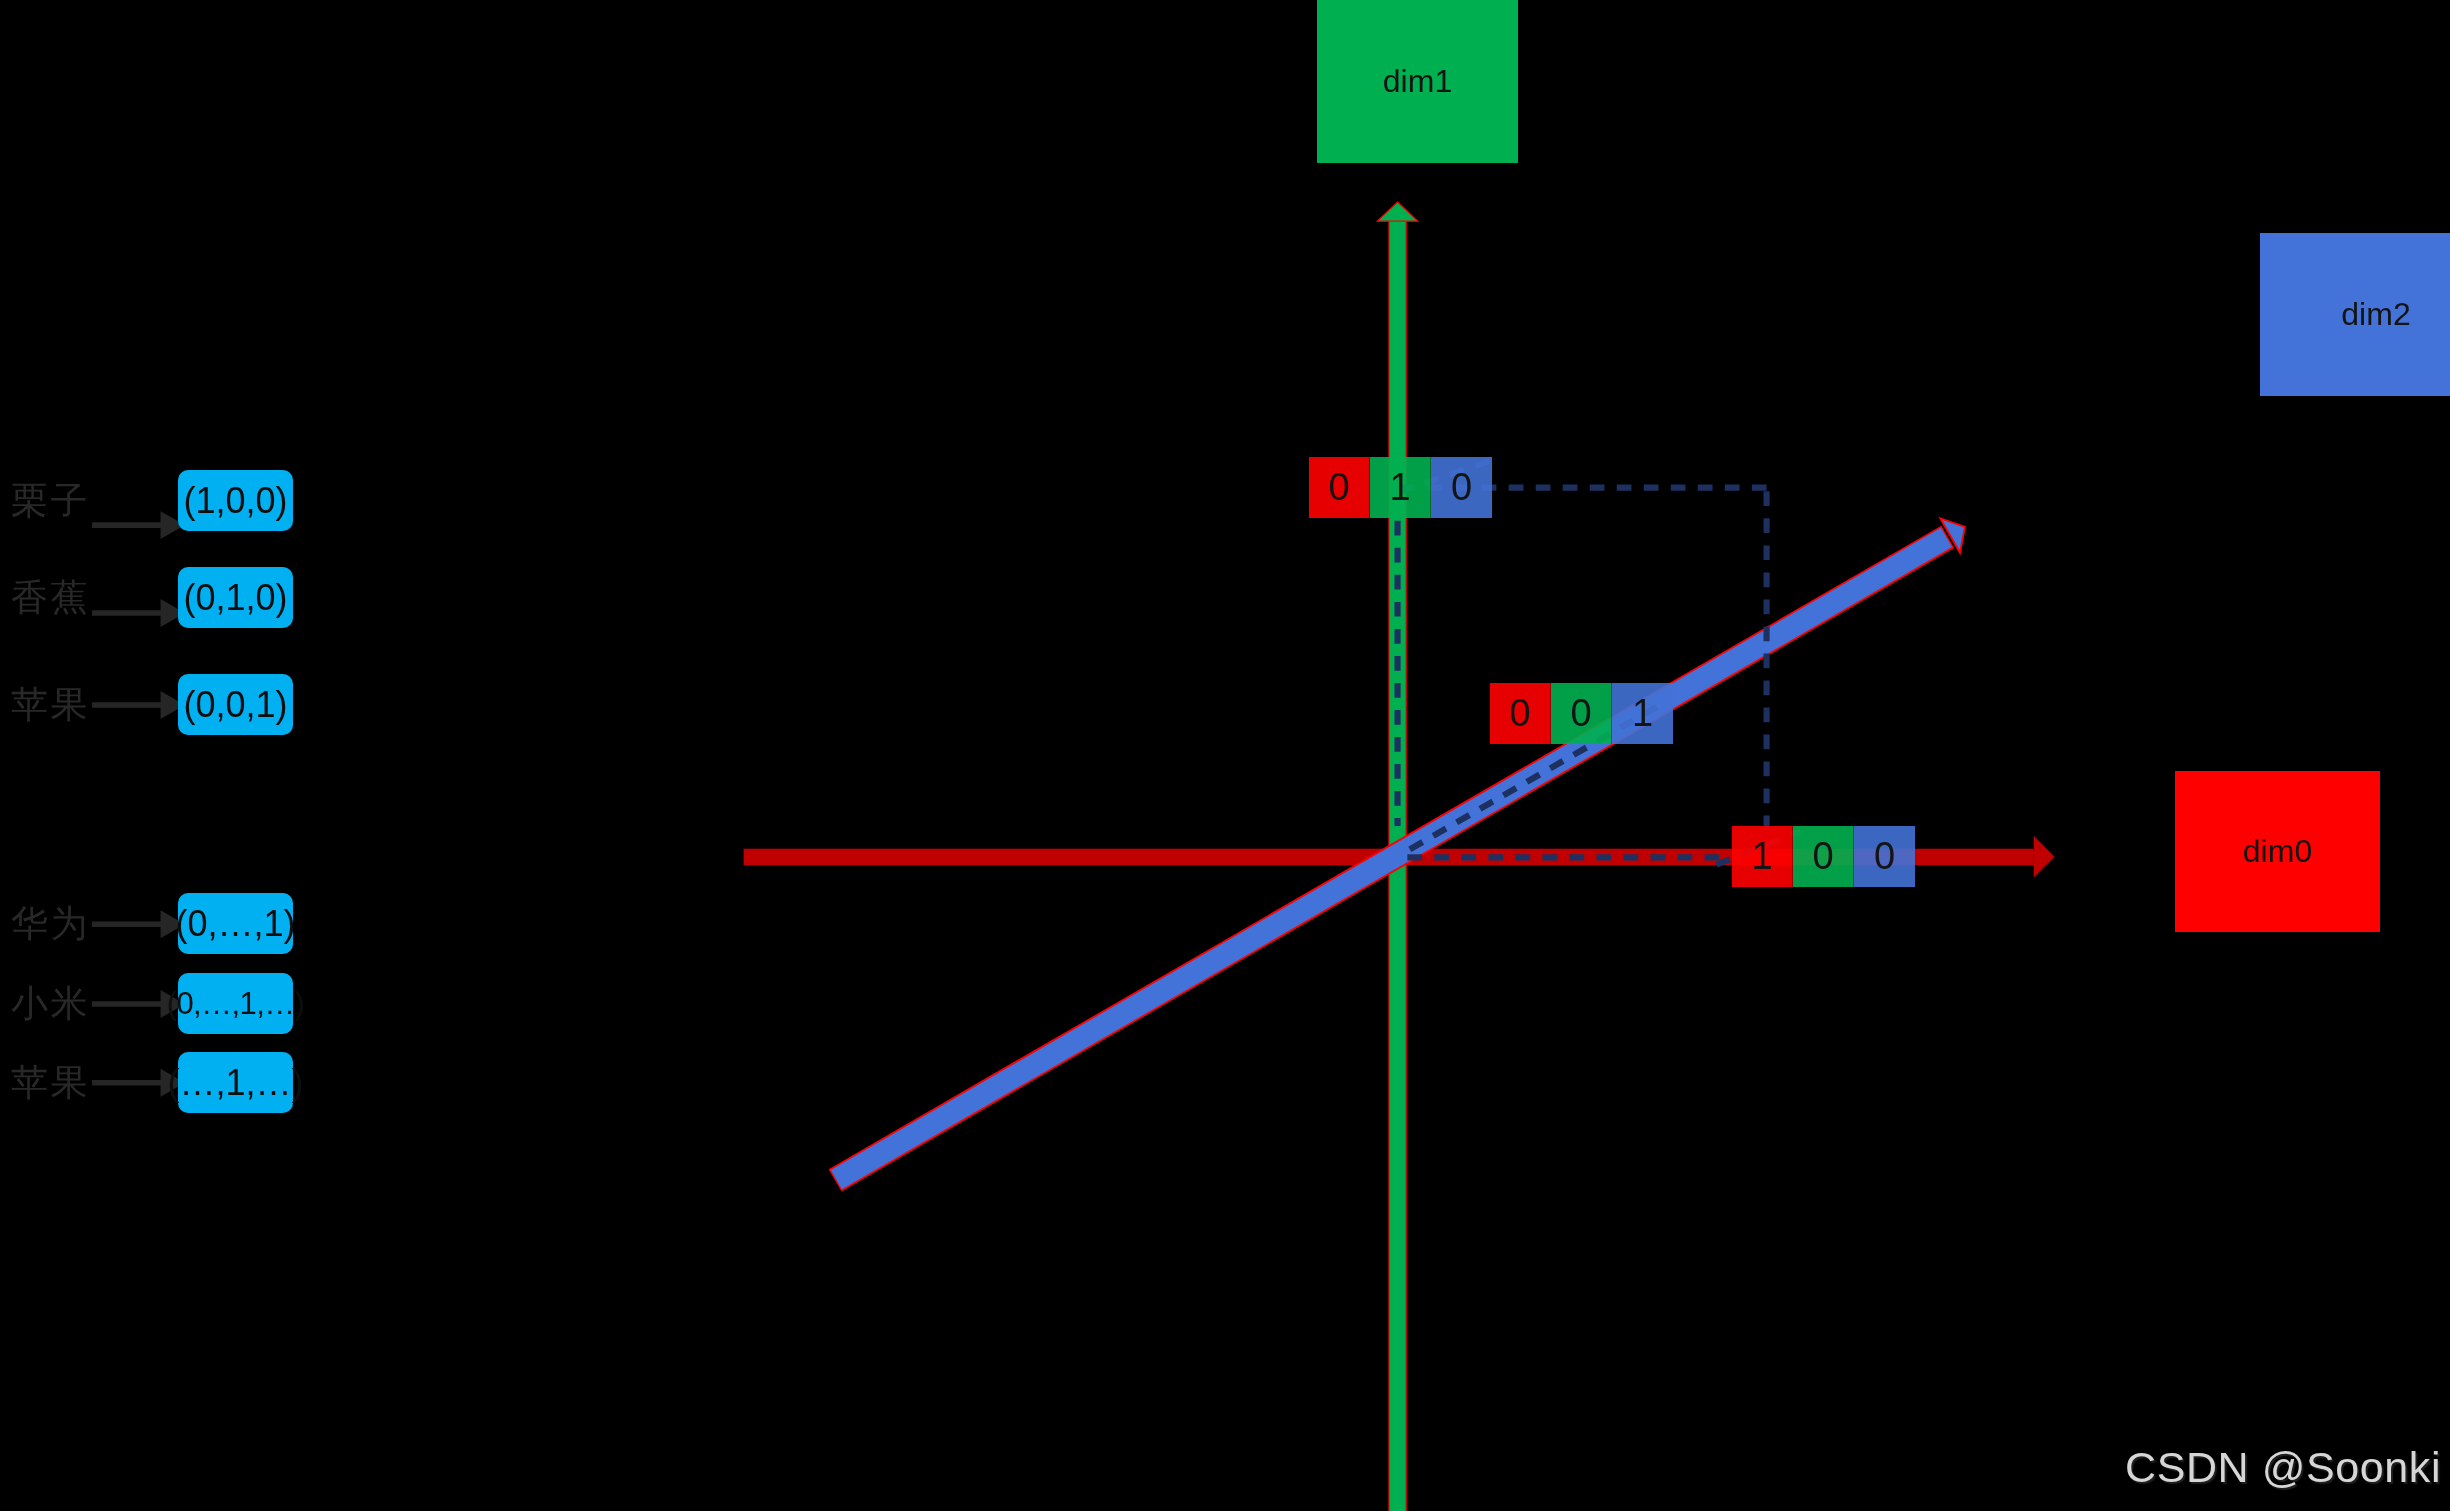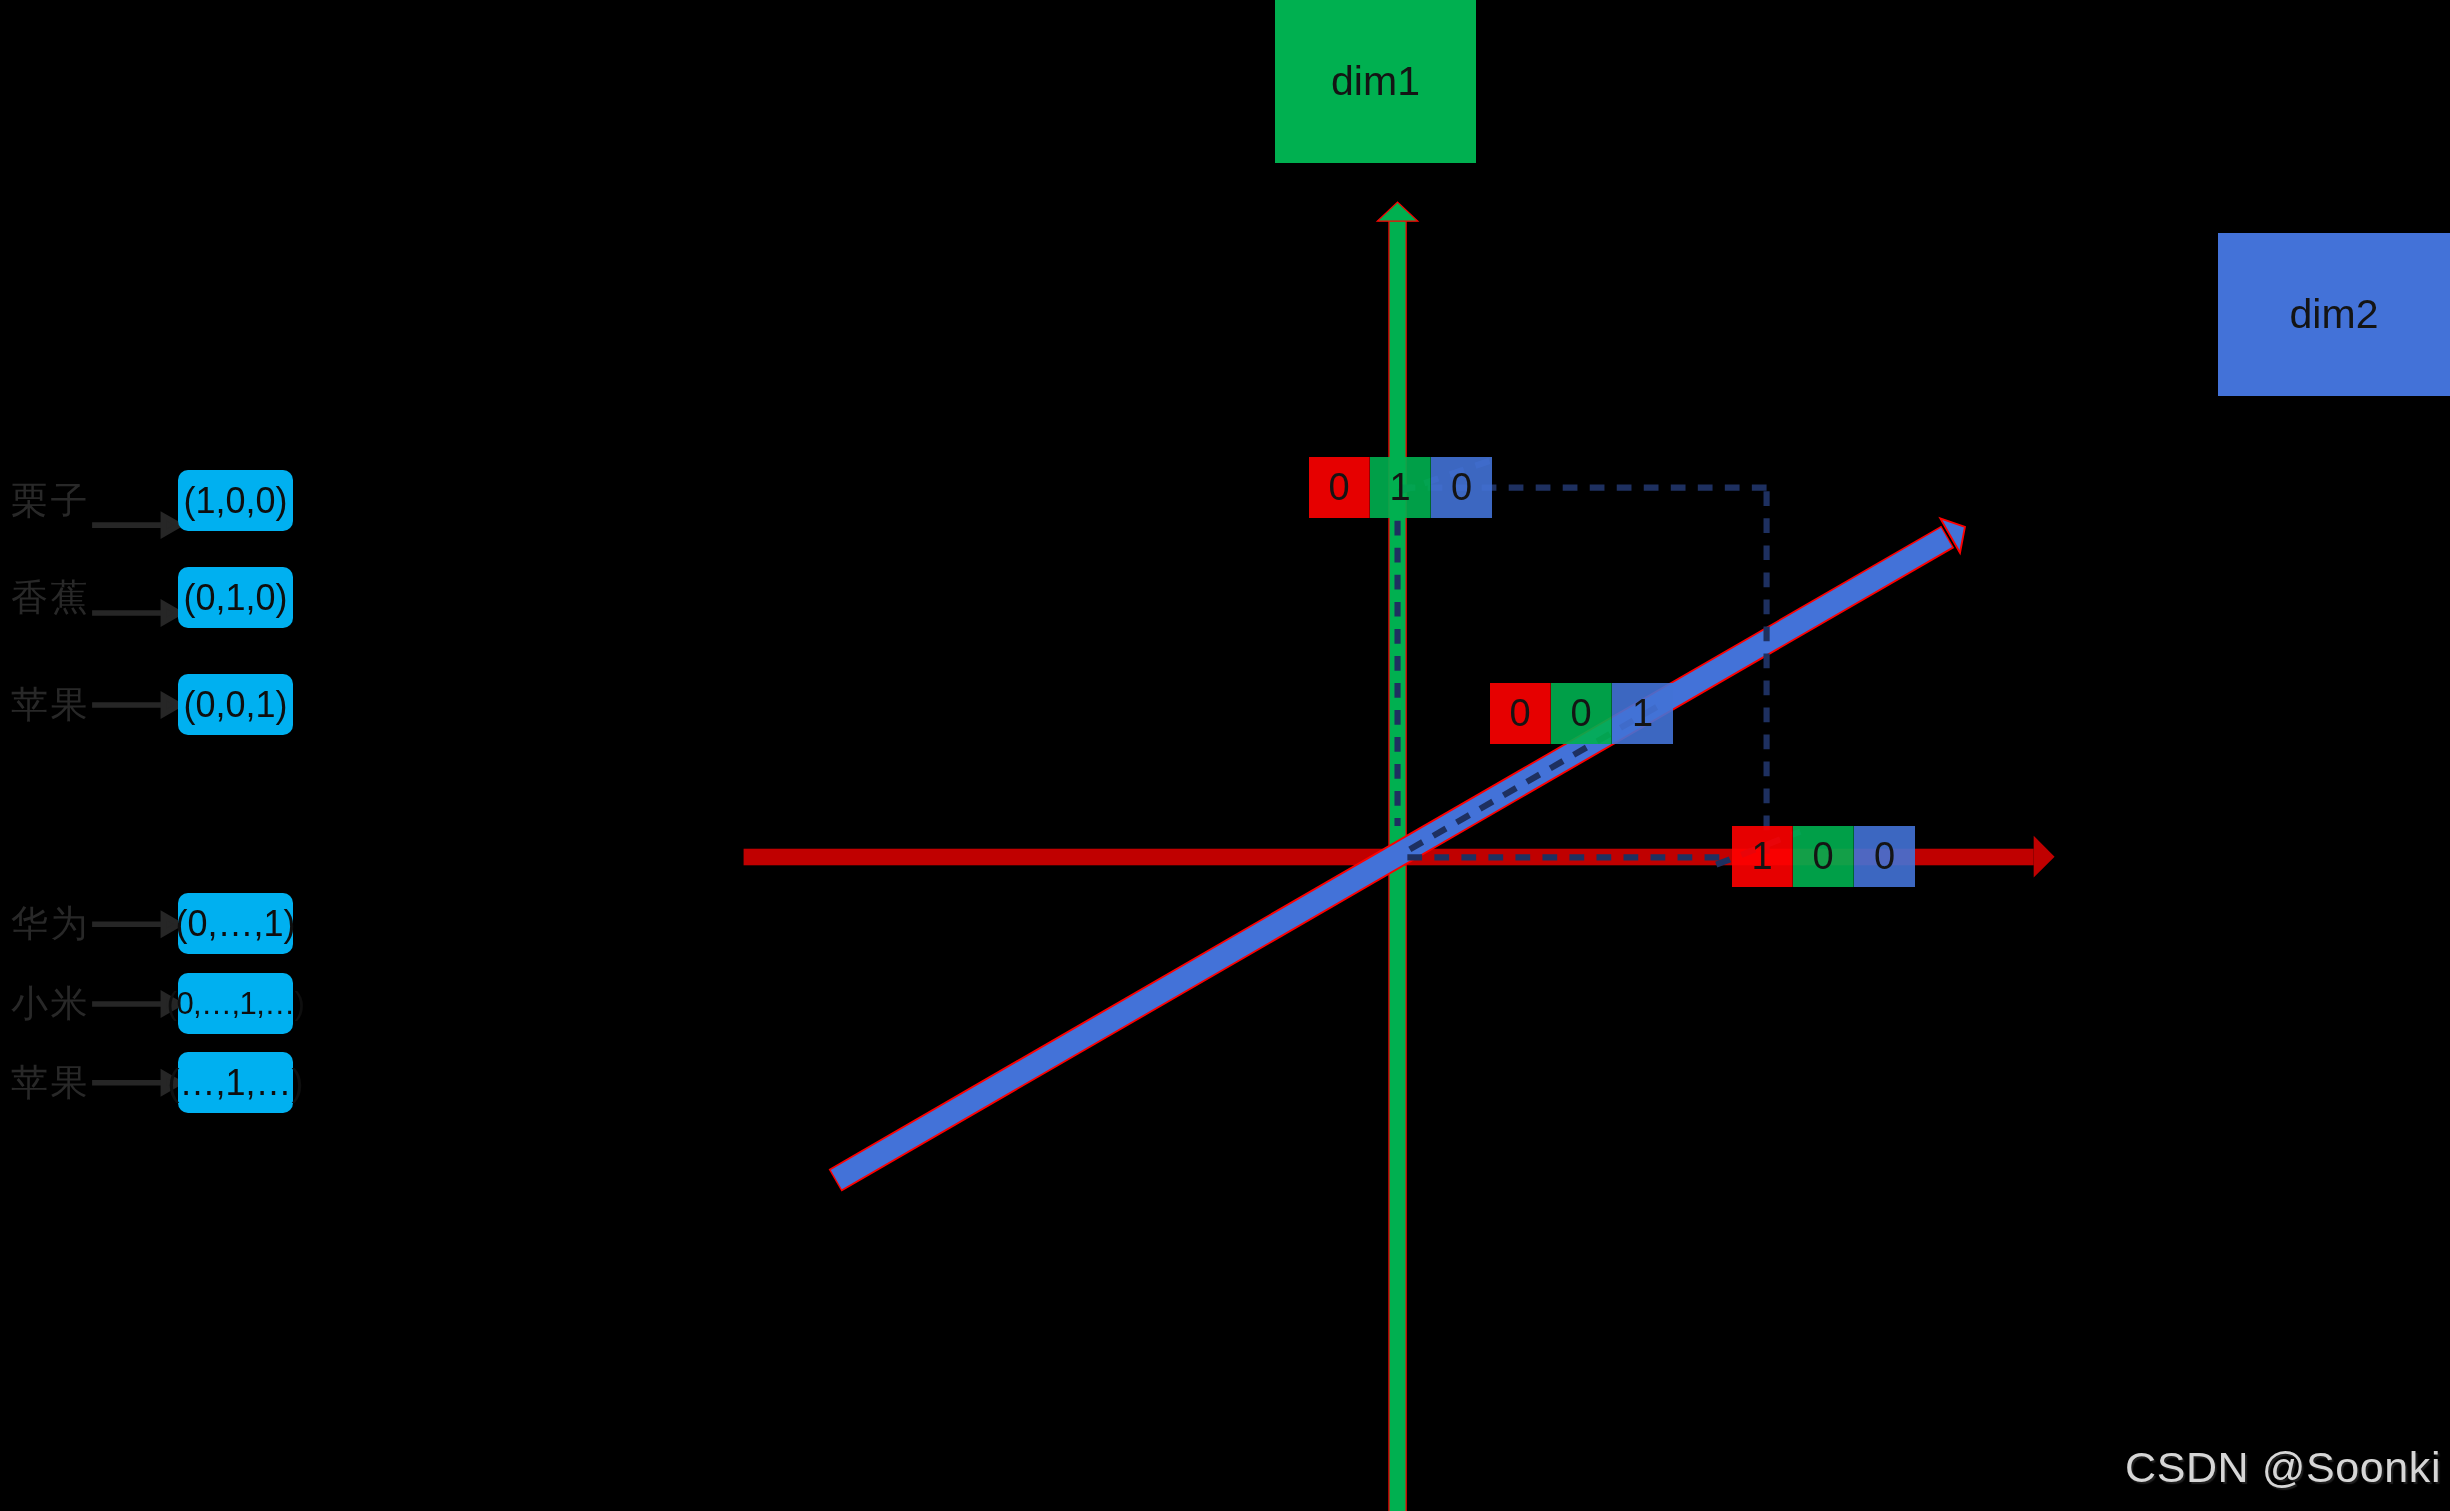--- a/index.html
+++ b/index.html
@@ -11,7 +11,7 @@
 
   
   .dimbox{position:absolute;display:flex;align-items:center;justify-content:center;
-          font-size:41px;color:#141414;}
+          font-size:32px;color:#141414;margin-left:42px;}
   .dimbox.d1{left:1275px;top:0;width:201px;height:163px;background:var(--green);}
   .dimbox.d2{left:2218px;top:233px;width:232px;height:163px;background:var(--blue);align-items:center;}
   .dimbox.d0{left:2133px;top:771px;width:205px;height:161px;background:var(--red-bright);}

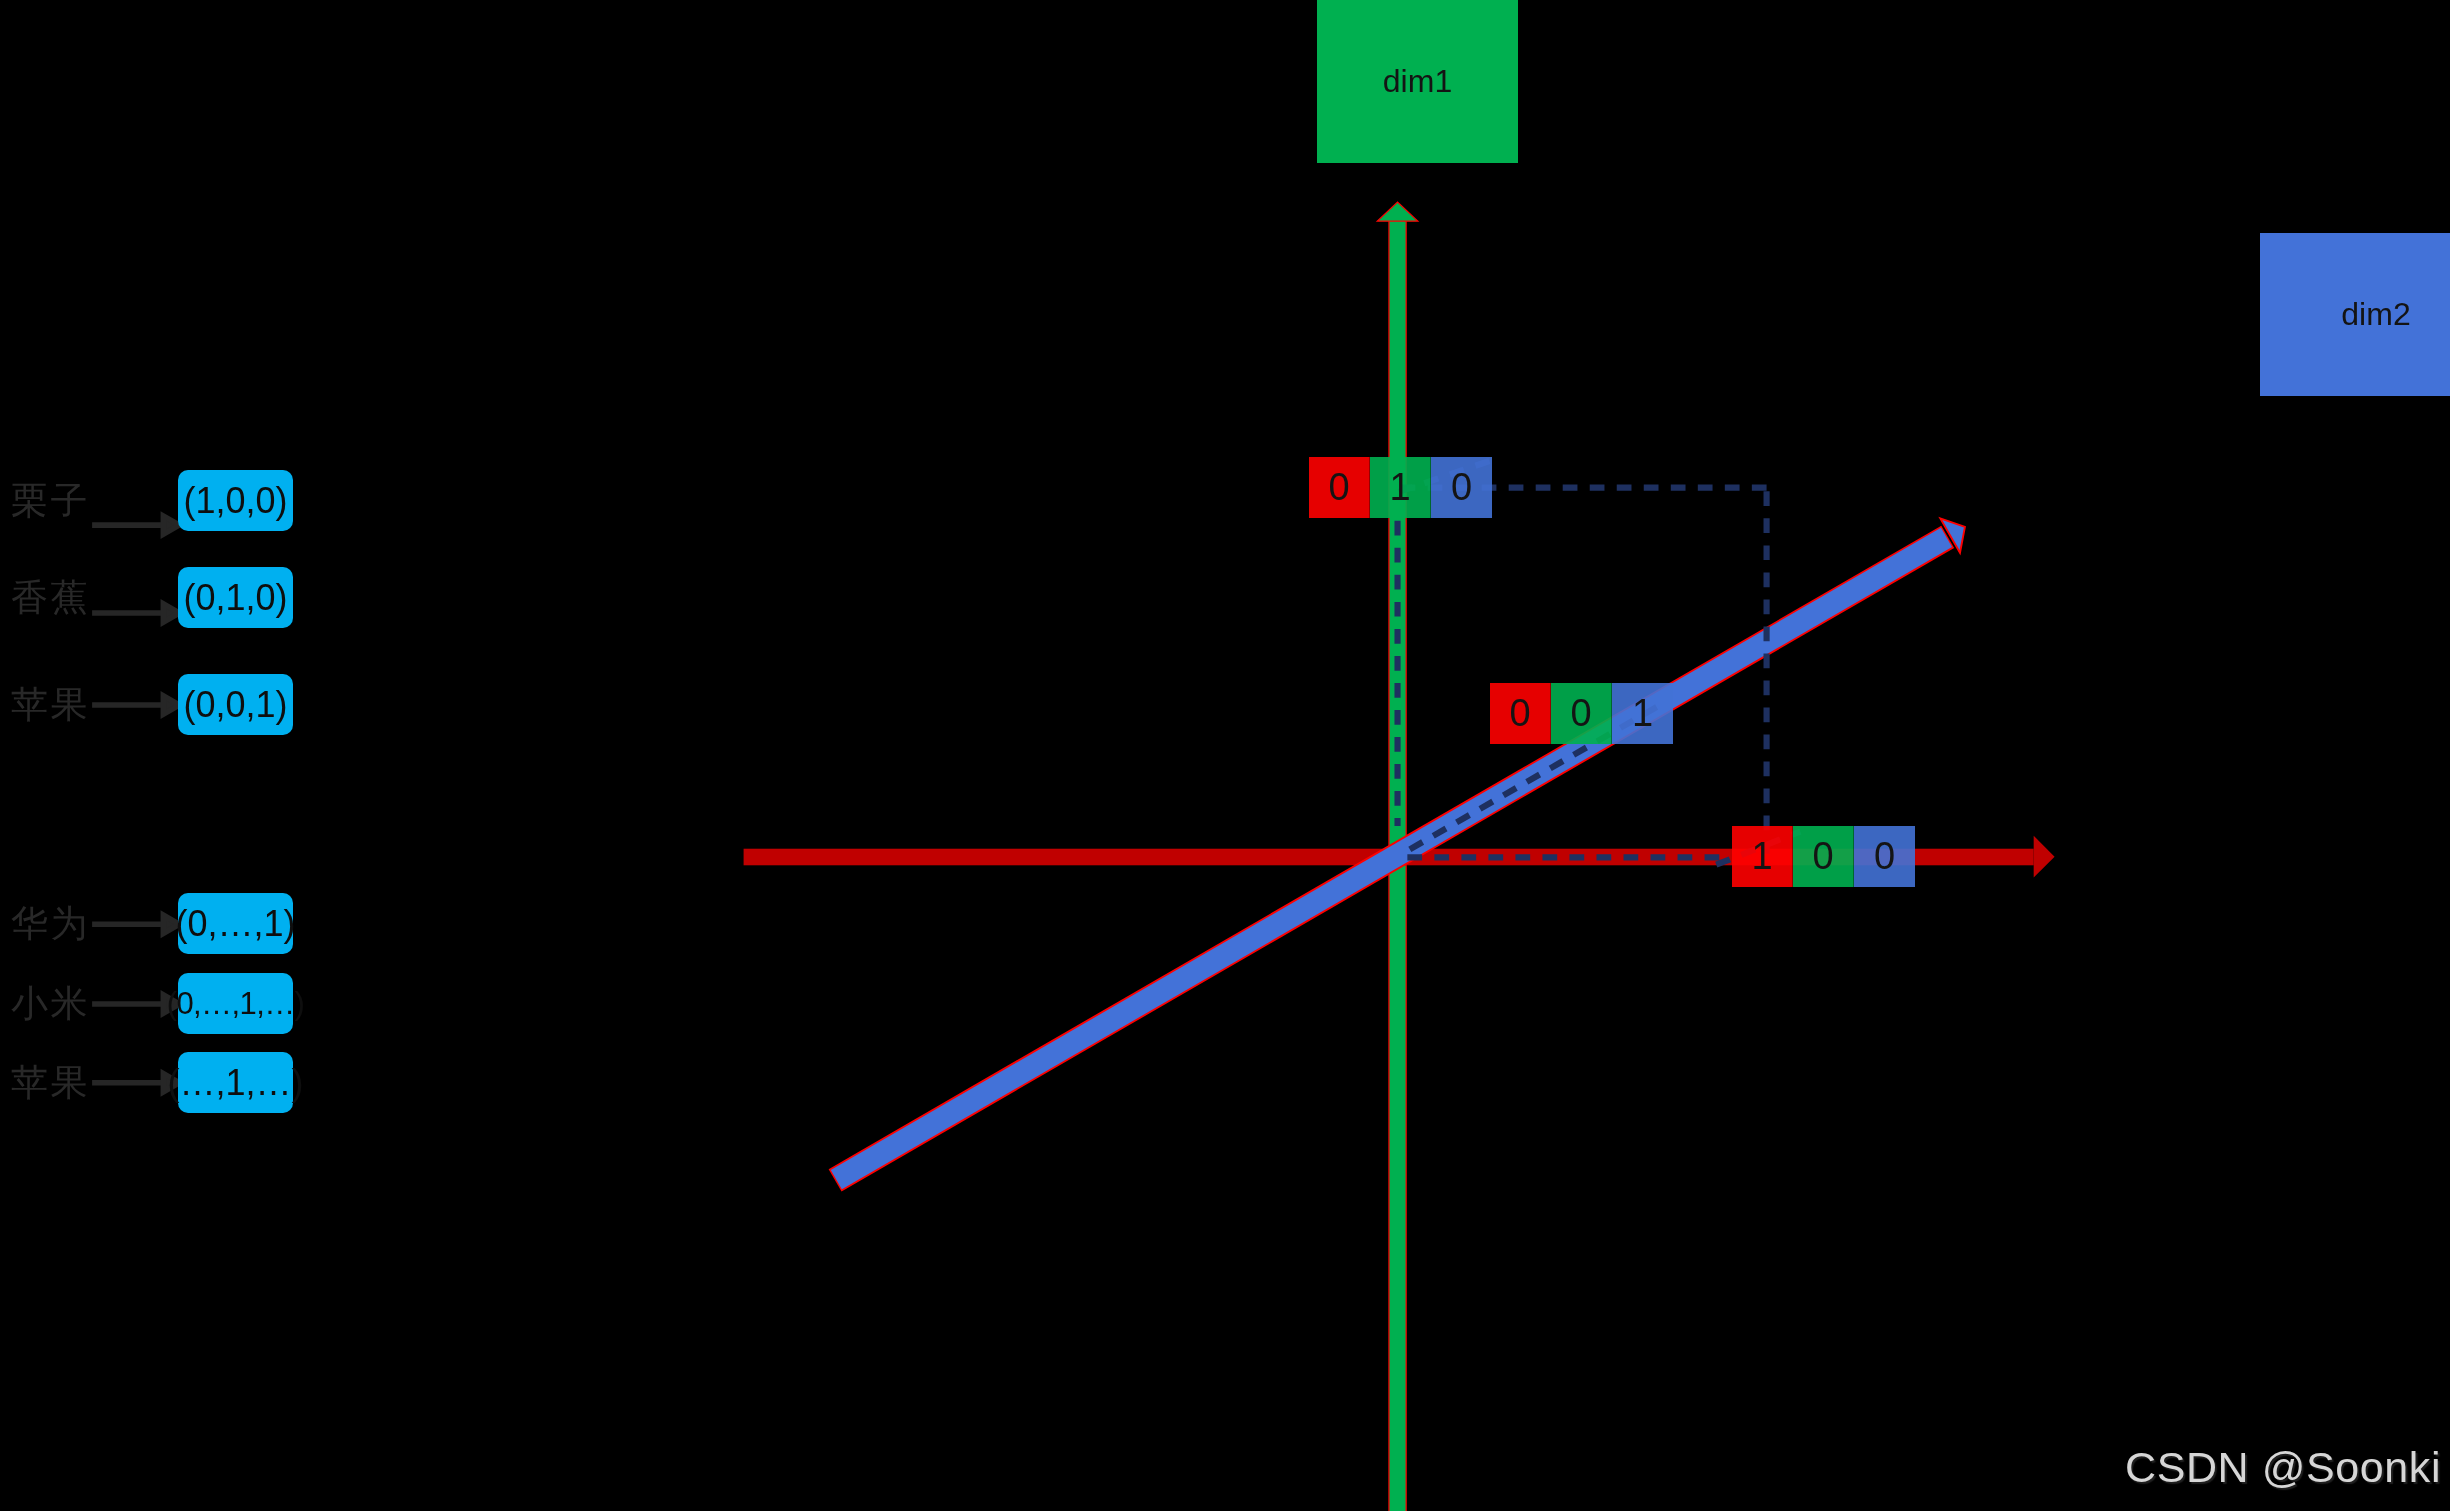--- a/index.html
+++ b/index.html
@@ -111,6 +111,9 @@
   <div class="dimbox d2">
     <span>dim2</span>
   </div>
+  <div class="dimbox d0">
+    <span>dim0</span>
+  </div>
 
   <div class="map-label r0">栗子</div>
   <div class="vec-box  r0">(1,0,0)</div>

